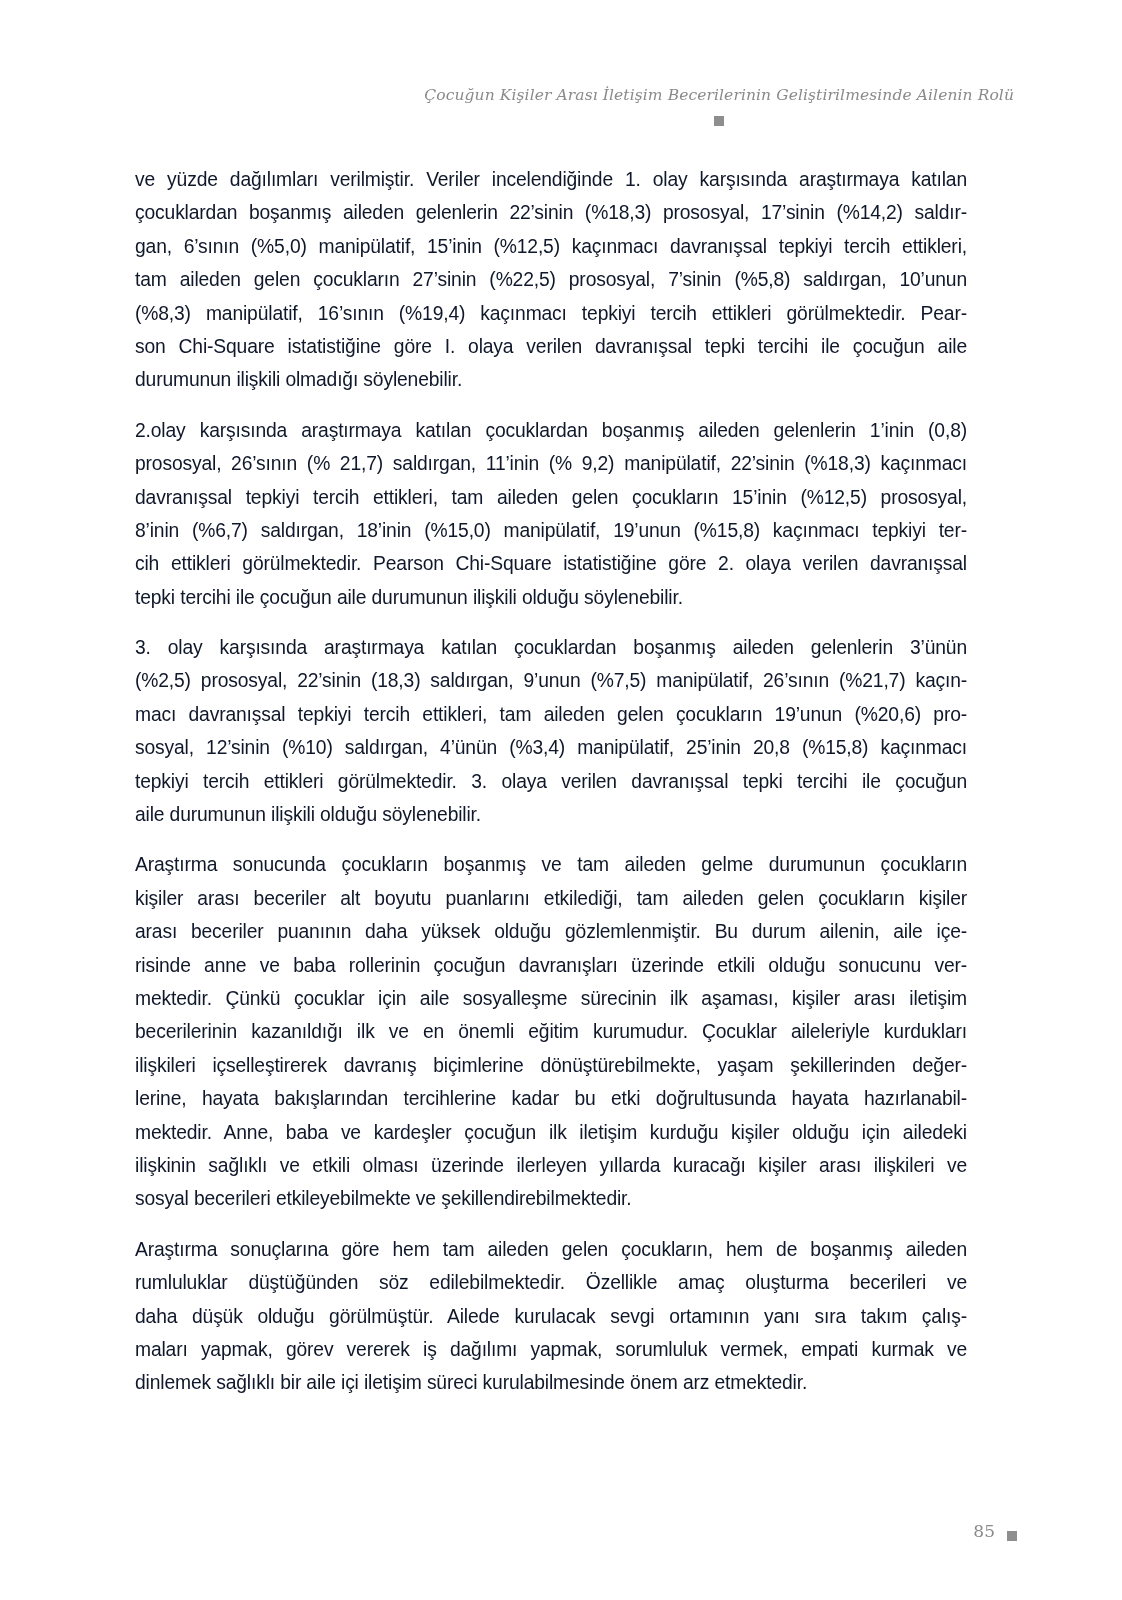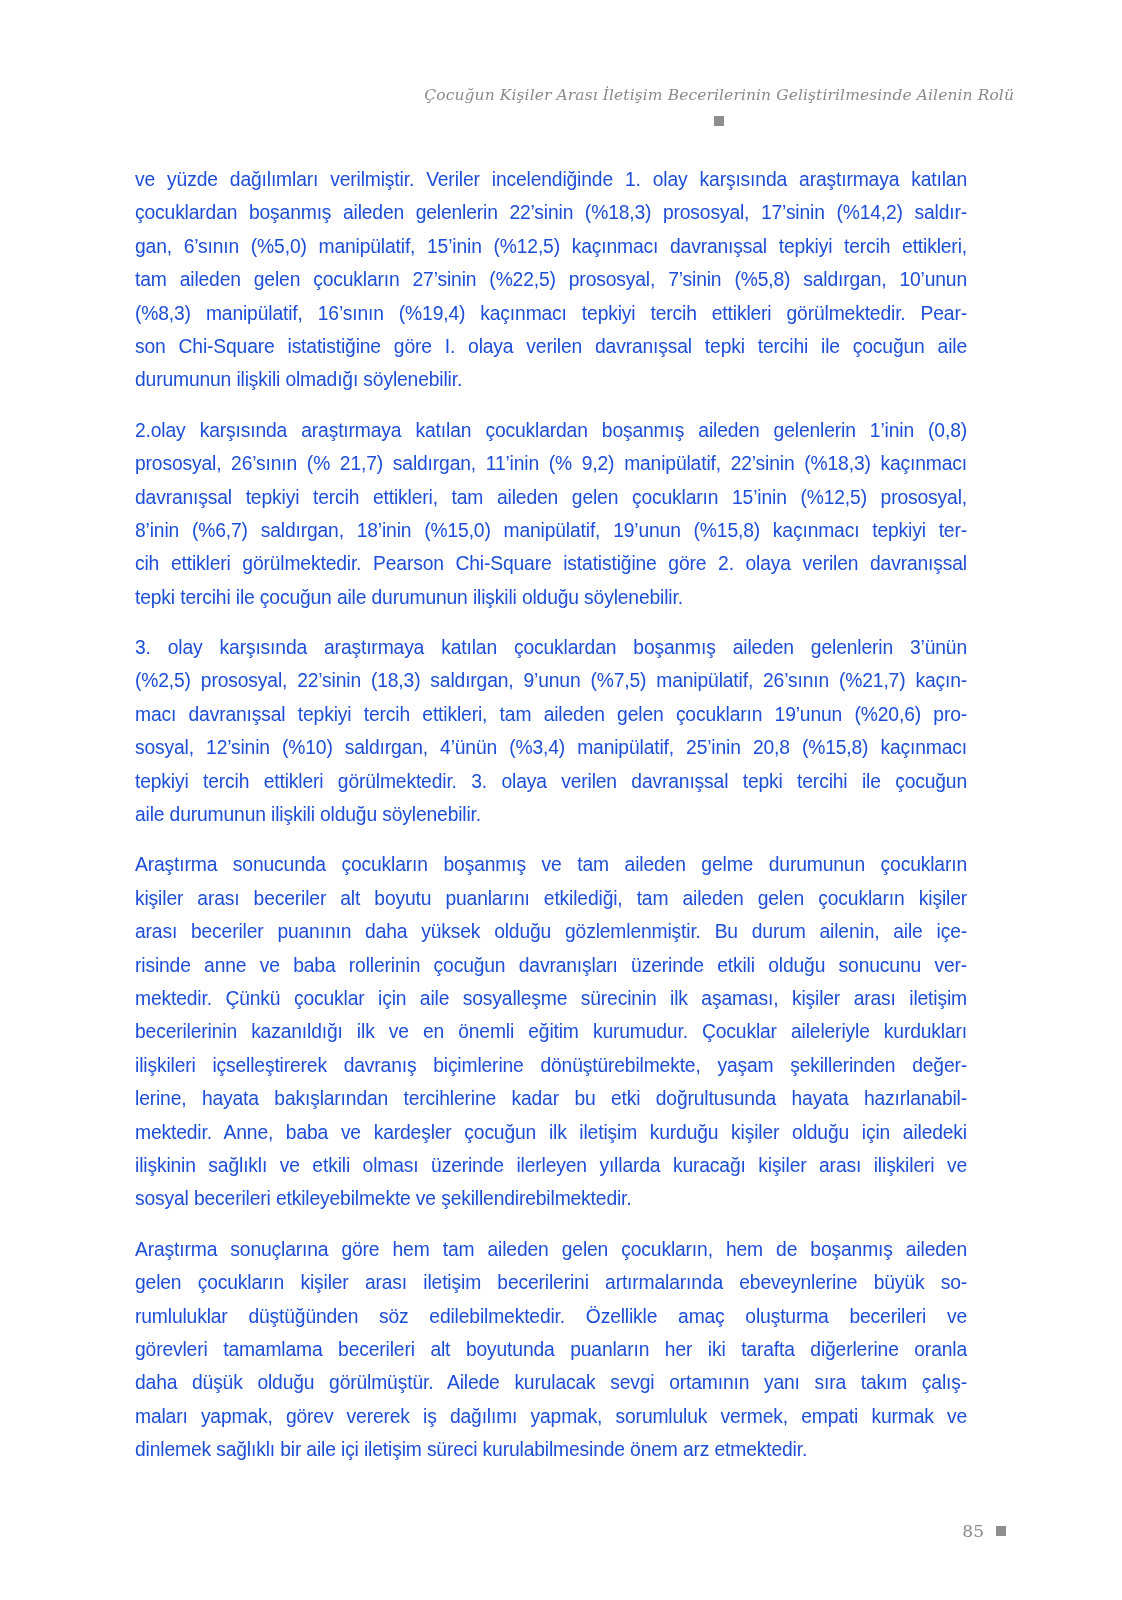--- a/index.html
+++ b/index.html
@@ -53,7 +53,7 @@
       text-align: justify;
       text-align-last: justify;
       letter-spacing: -0.15px;
-      color: #1d4ed8;
+      color: #0f172a;
     }
     .line.last {
       text-align-last: left;

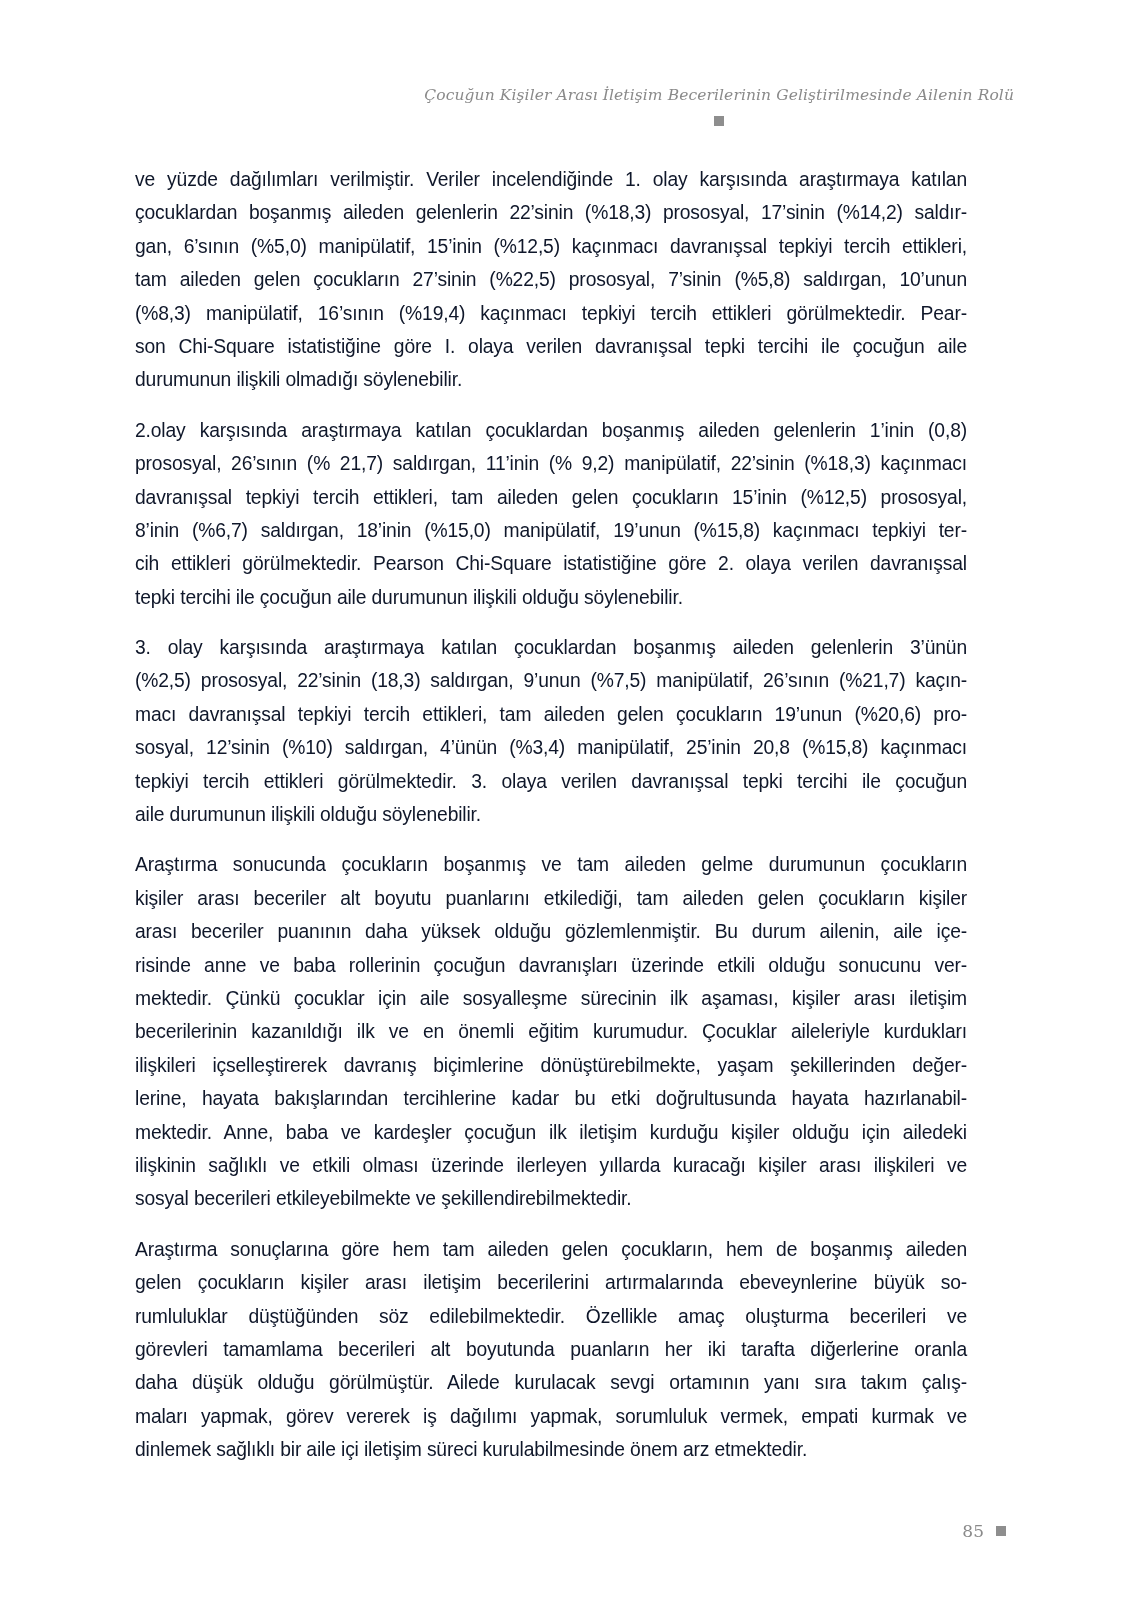--- a/index.html
+++ b/index.html
@@ -123,7 +123,6 @@
 
   <div class="para">
     <span class="line">Araştırma sonuçlarına göre hem tam aileden gelen çocukların, hem de boşanmış aileden</span>
-    <span class="line">gelen çocukların kişiler arası iletişim becerilerini artırmalarında ebeveynlerine büyük so-</span>
     <span class="line">rumluluklar düştüğünden söz edilebilmektedir. Özellikle amaç oluşturma becerileri ve</span>
     <span class="line">görevleri tamamlama becerileri alt boyutunda puanların her iki tarafta diğerlerine oranla</span>
     <span class="line">daha düşük olduğu görülmüştür. Ailede kurulacak sevgi ortamının yanı sıra takım çalış-</span>

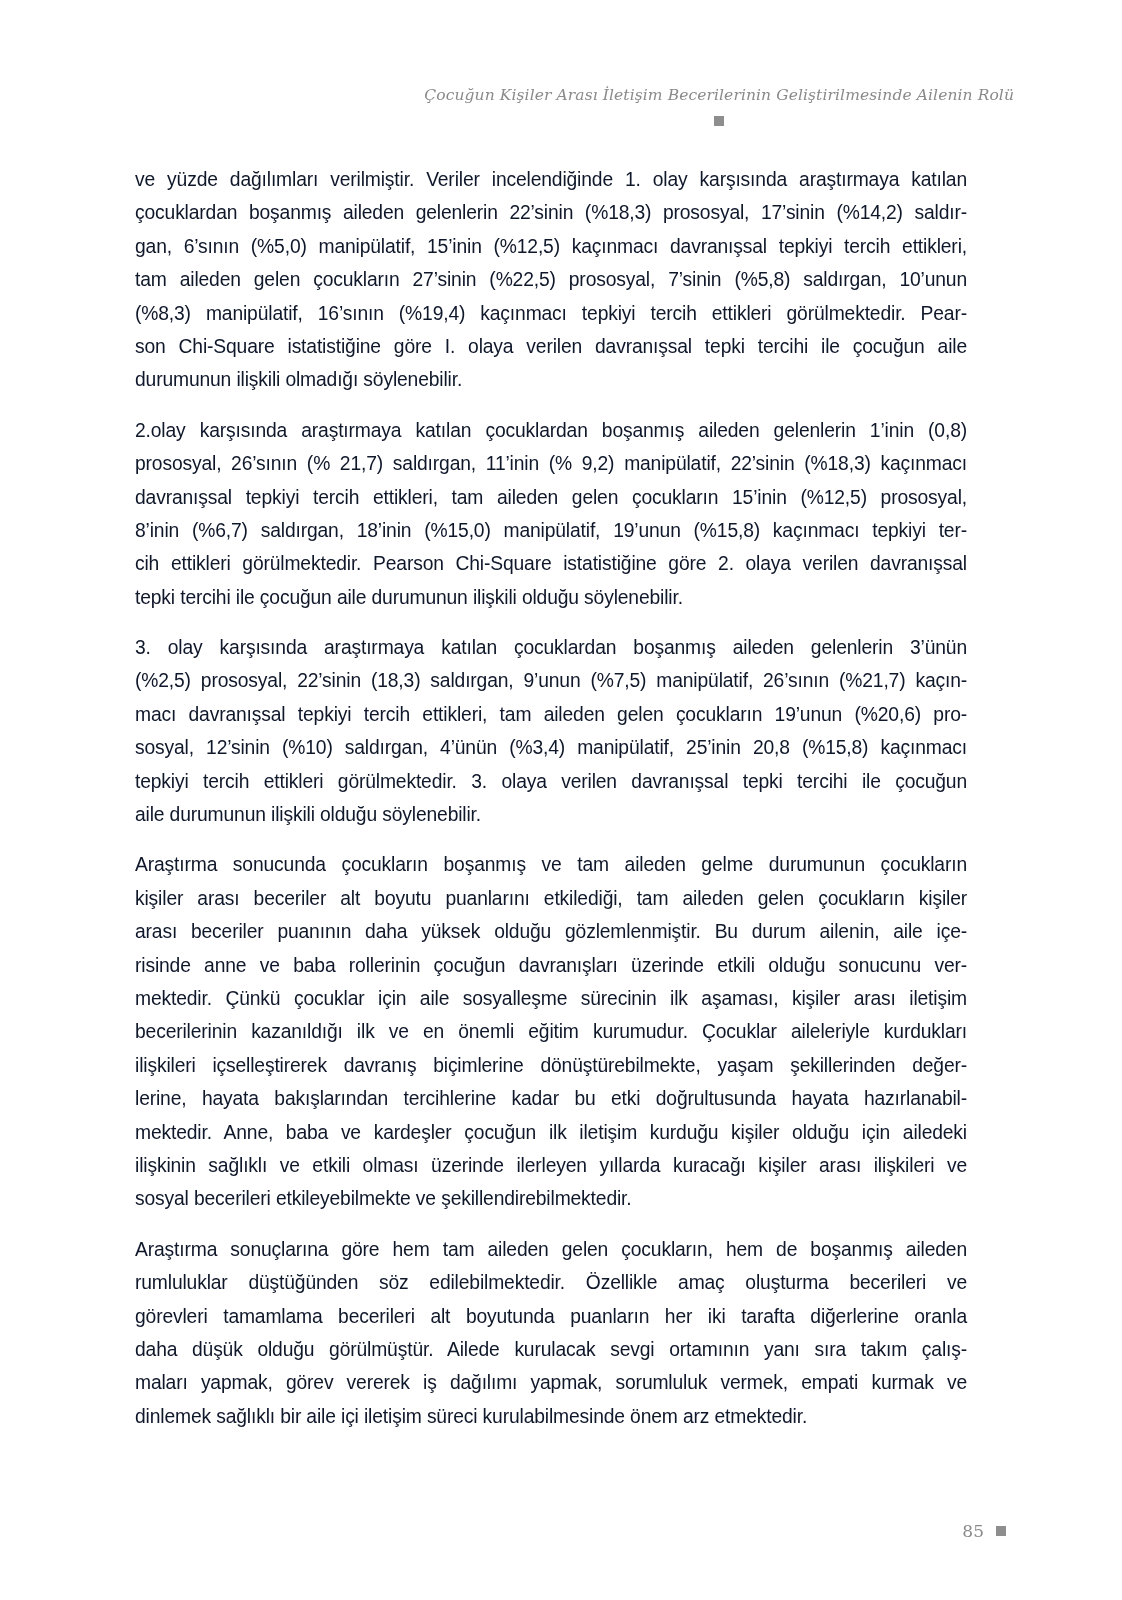--- a/index.html
+++ b/index.html
@@ -124,7 +124,6 @@
   <div class="para">
     <span class="line">Araştırma sonuçlarına göre hem tam aileden gelen çocukların, hem de boşanmış aileden</span>
     <span class="line">rumluluklar düştüğünden söz edilebilmektedir. Özellikle amaç oluşturma becerileri ve</span>
-    <span class="line">görevleri tamamlama becerileri alt boyutunda puanların her iki tarafta diğerlerine oranla</span>
     <span class="line">daha düşük olduğu görülmüştür. Ailede kurulacak sevgi ortamının yanı sıra takım çalış-</span>
     <span class="line">maları yapmak, görev vererek iş dağılımı yapmak, sorumluluk vermek, empati kurmak ve</span>
     <span class="line last">dinlemek sağlıklı bir aile içi iletişim süreci kurulabilmesinde önem arz etmektedir.</span>

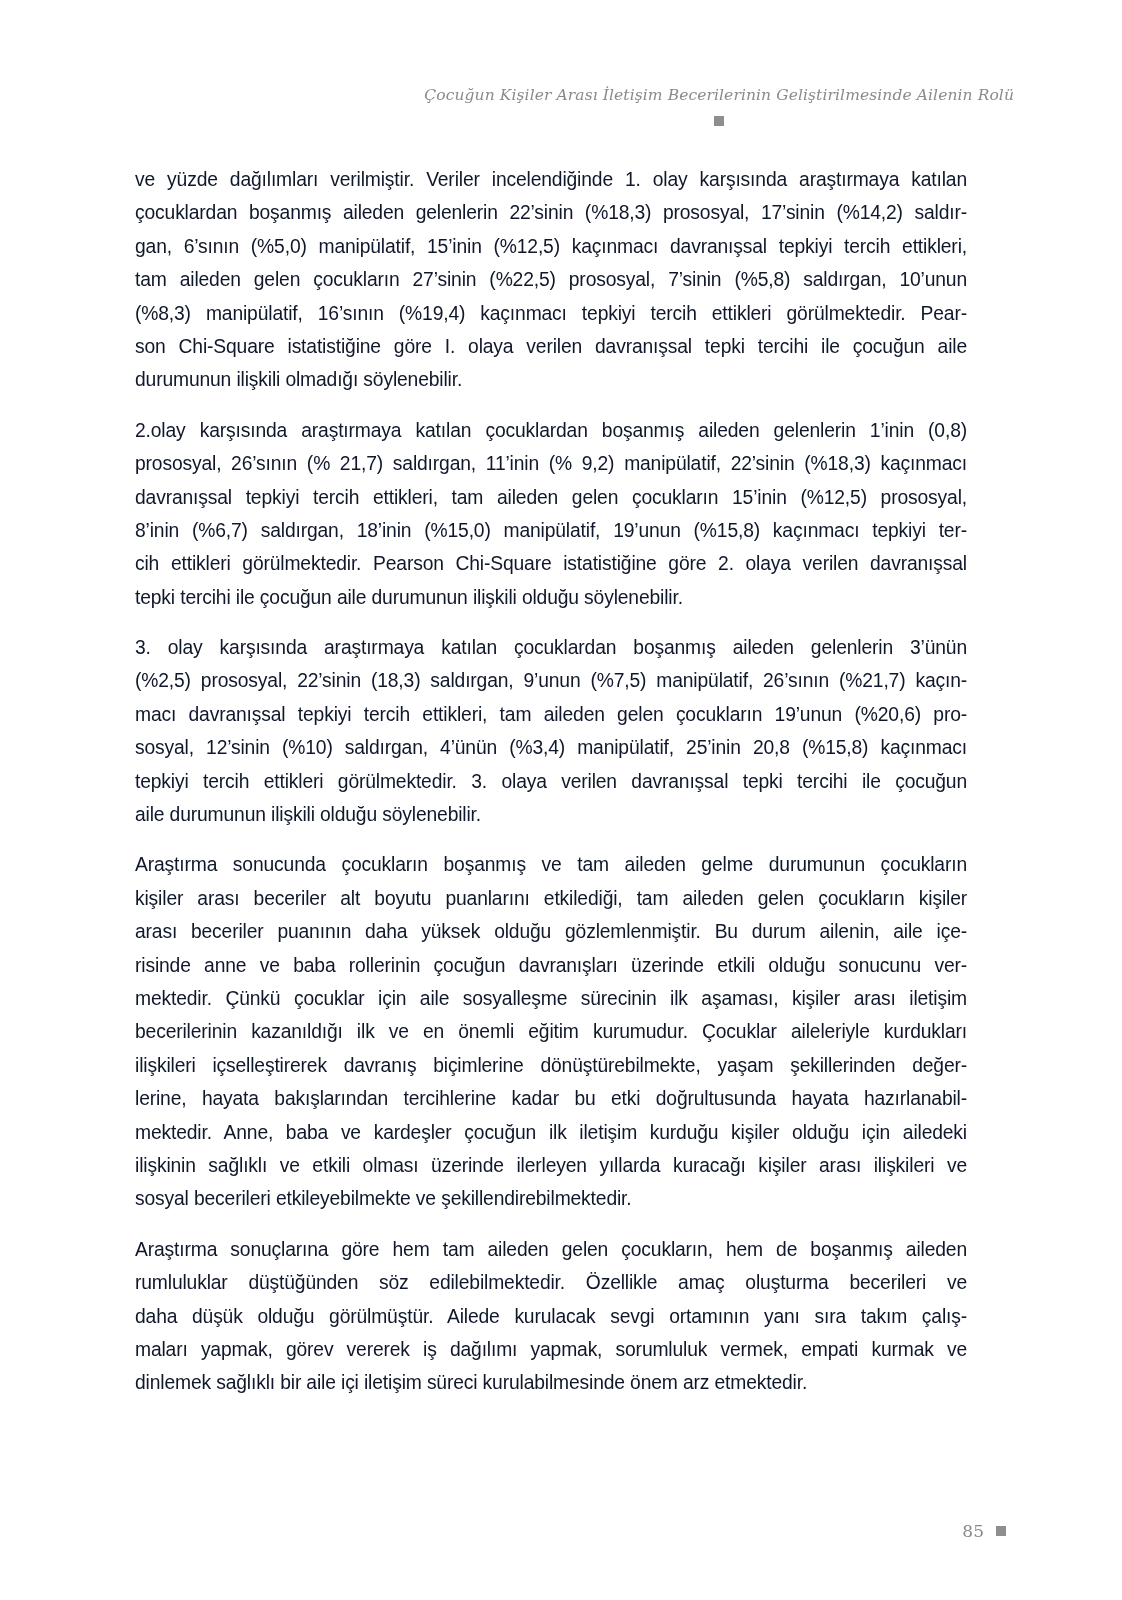--- a/index.html
+++ b/index.html
@@ -61,9 +61,9 @@
     .page-footer {
       position: absolute;
       top: 1521px;
-      right: 116px;
+      right: 105px;
       display: flex;
-      align-items: center;
+      align-items: flex-end;
       gap: 12px;
       font-family: "DejaVu Serif", "Liberation Serif", serif;
       font-size: 17px;

